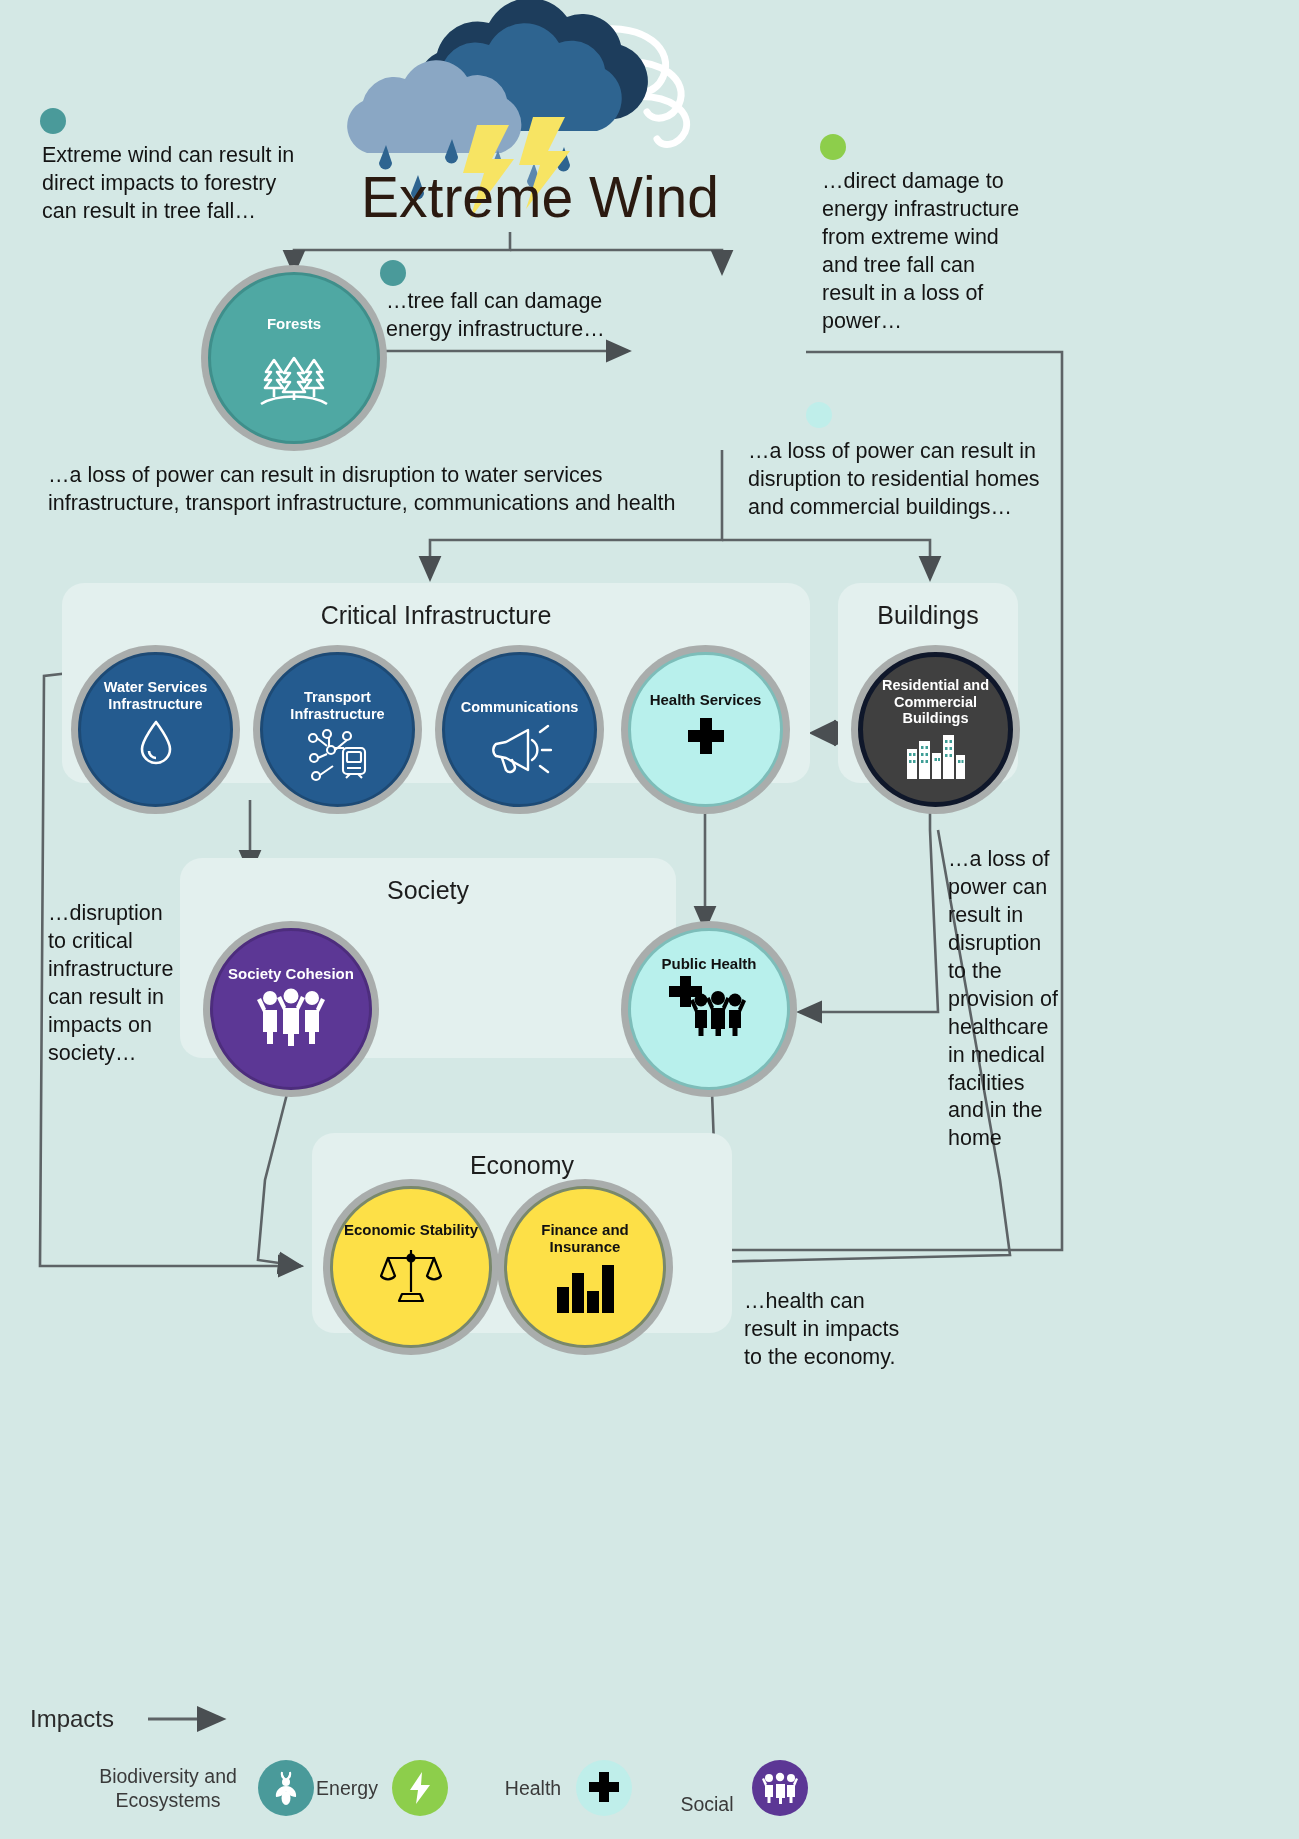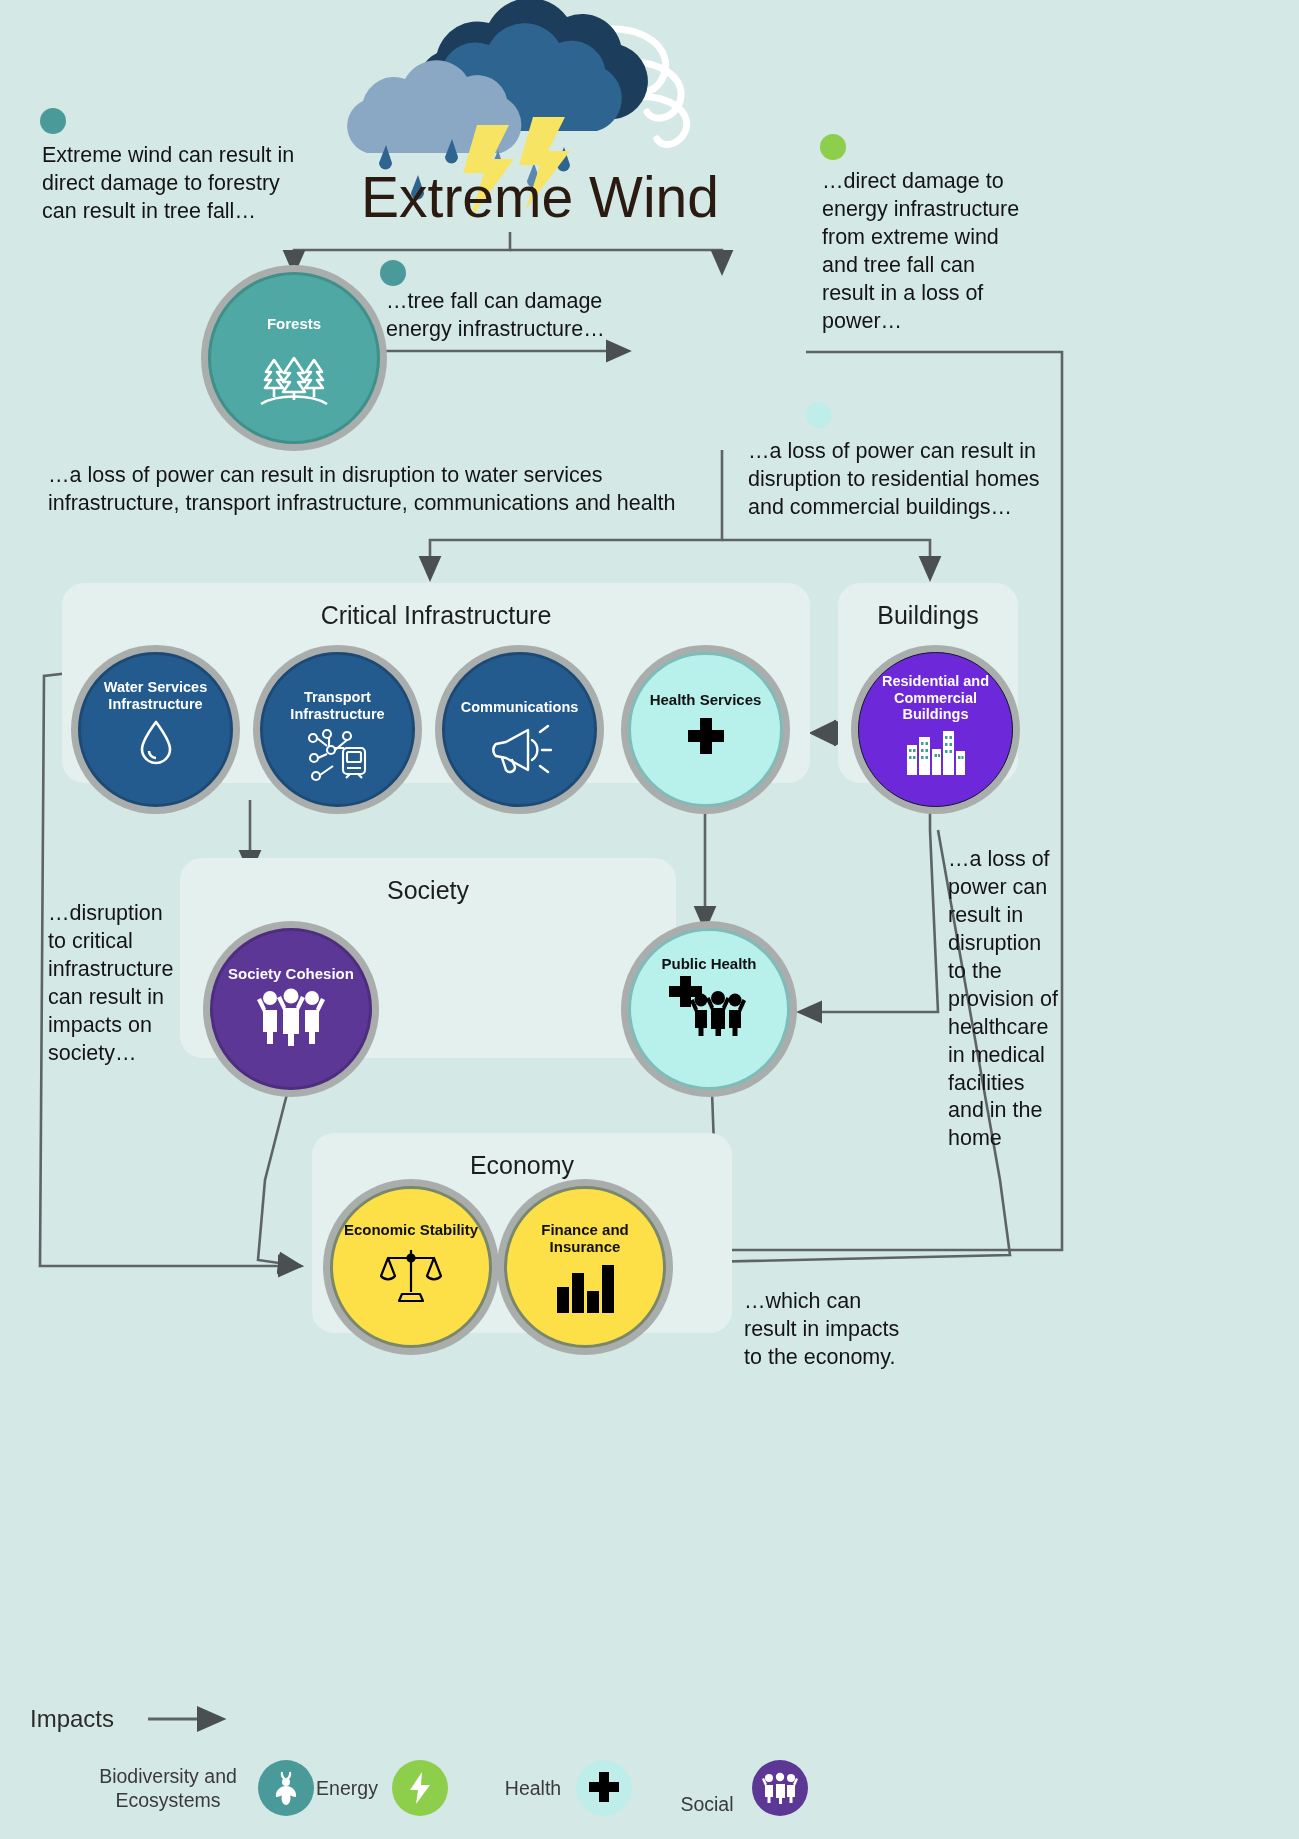--- a/index.html
+++ b/index.html
@@ -174,7 +174,7 @@
   <div class="dot" style="left:820px;top:134px;width:26px;height:26px;background:#8dce4b;"></div>
   <div class="dot" style="left:806px;top:402px;width:26px;height:26px;background:#bfeeea;"></div>
 
-  <div class="callout" style="left:42px;top:142px;width:258px;">Extreme wind can result in direct damage to forestry can result in tree fall…</div>
+  <div class="callout" style="left:42px;top:142px;width:258px;">Extreme wind can result in direct impacts to forestry can result in tree fall…</div>
   <div class="callout" style="left:386px;top:288px;width:232px;">…tree fall can damage energy infrastructure…</div>
   <div class="callout" style="left:822px;top:168px;width:200px;">…direct damage to energy infrastructure from extreme wind and tree fall can result in a loss of power…</div>
   <div class="callout" style="left:48px;top:462px;width:650px;">…a loss of power can result in disruption to water services infrastructure, transport infrastructure, communications and health</div>

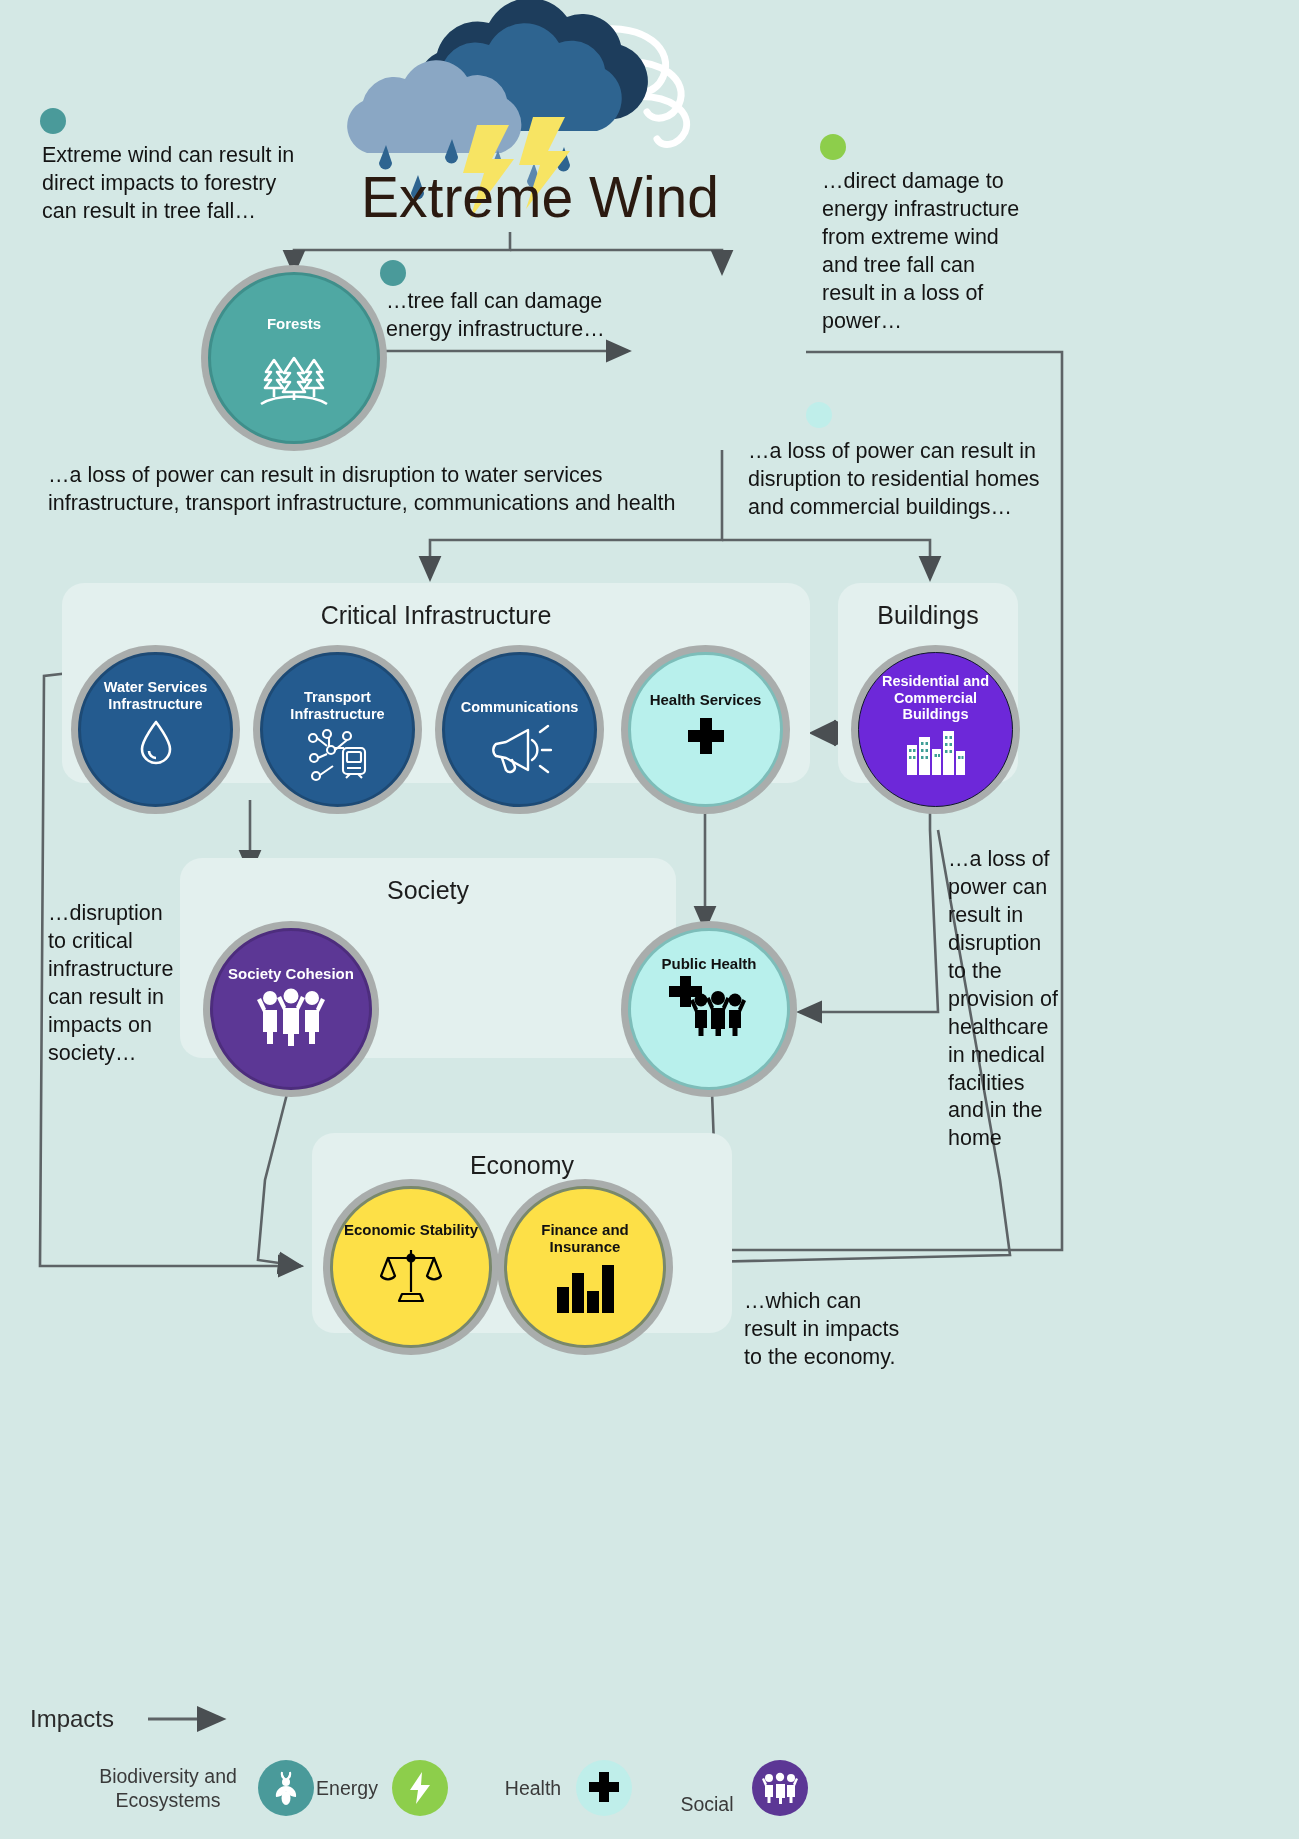--- a/index.html
+++ b/index.html
@@ -54,7 +54,7 @@
   .n-energy   { background: #8dce4b; border: 3px solid #83bf46; }
   .n-blue     { background: #245b8f; border: 3px solid #1d4a75; }
   .n-cyan     { background: #b8f0ec; border: 3px solid #7dbdb9; }
-  .n-teal     { background: #6d28d9; border: 1px solid #0f172a; }
+  .n-teal     { background: #404040; border: 5px solid #0f172a; }
   .n-purple   { background: #5c3795; border: 3px solid #4d2d7d; }
   .n-olive    { background: #fde047; border: 3px solid #79886b; }
 

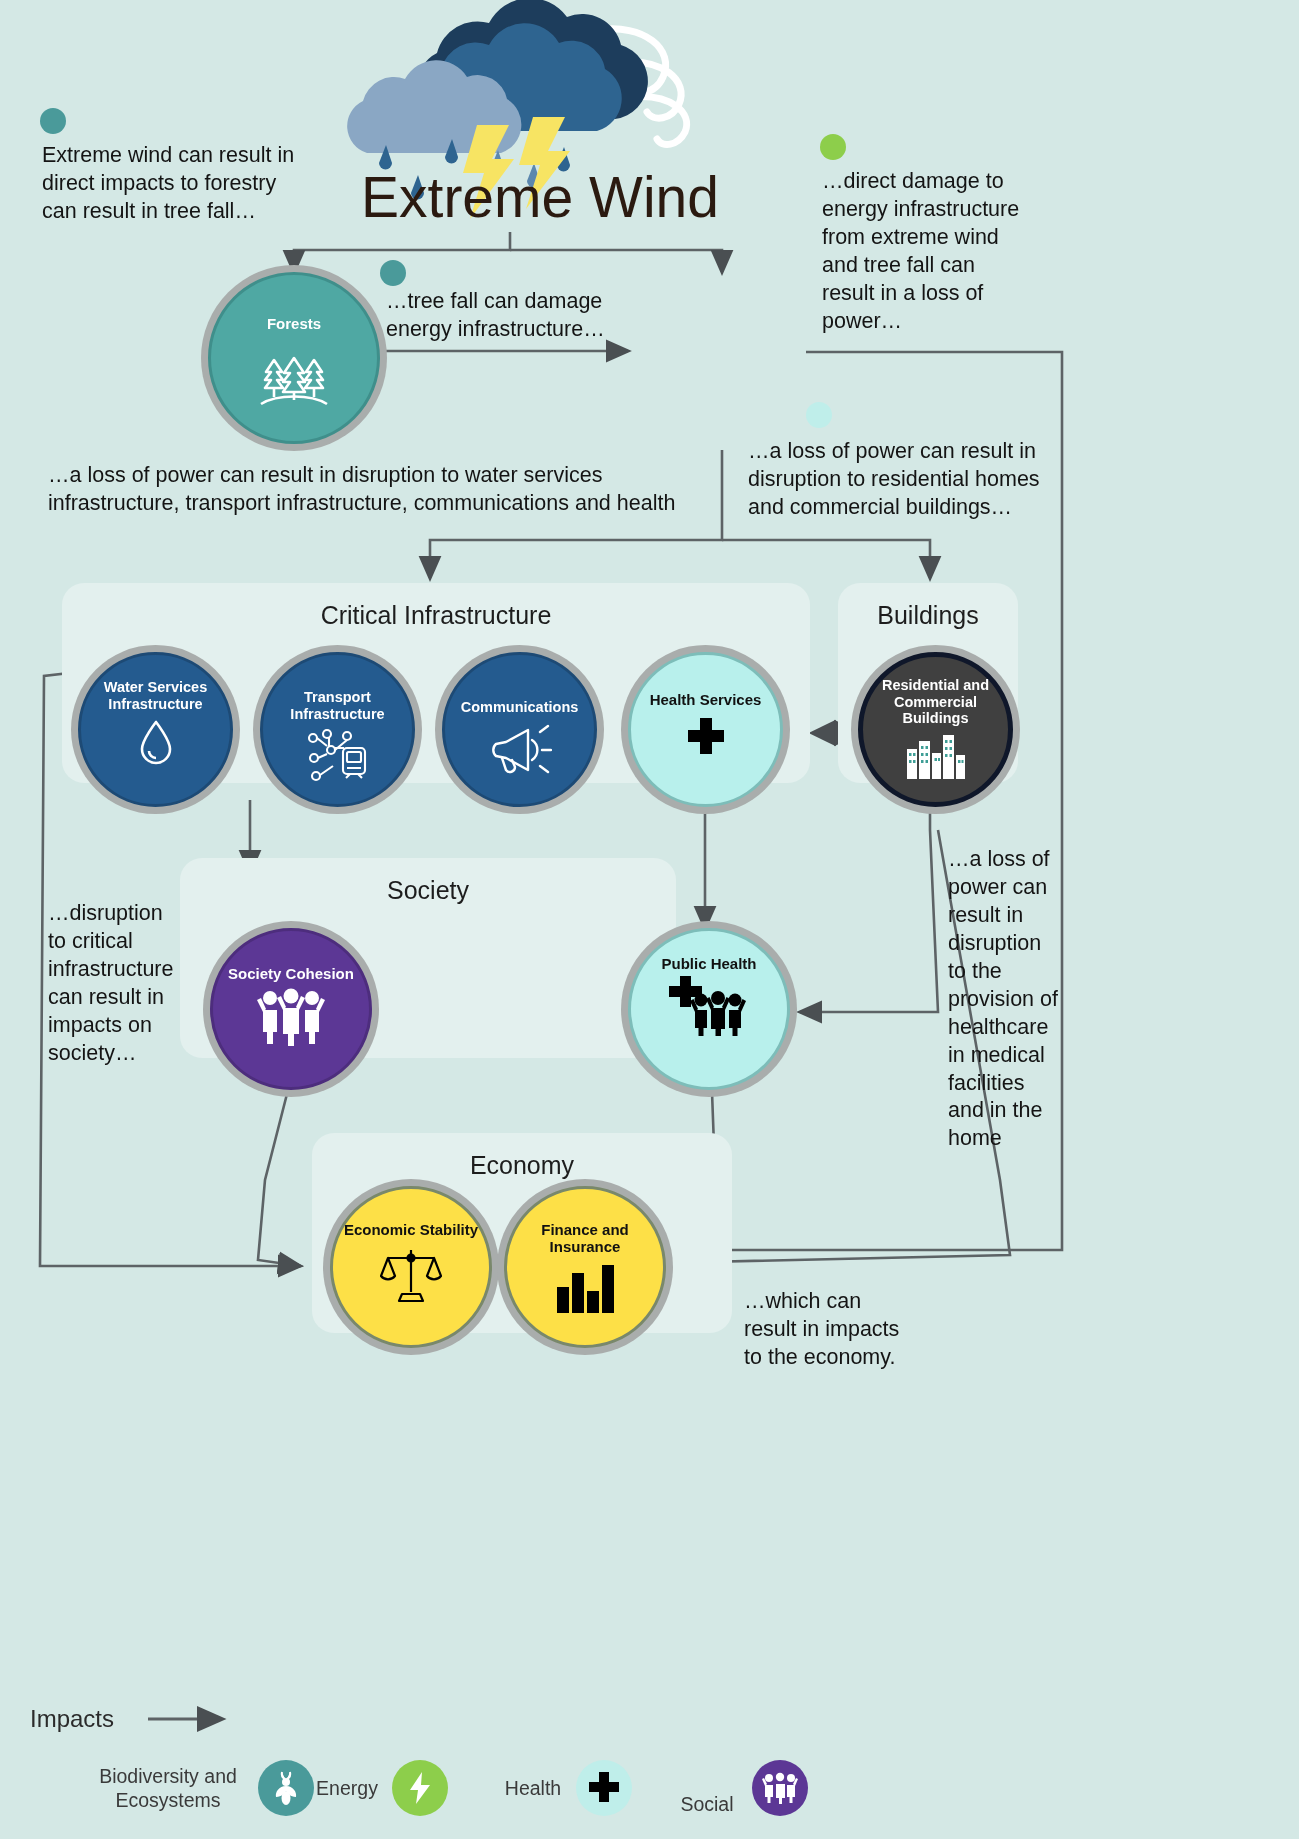--- a/index.html
+++ b/index.html
@@ -181,7 +181,7 @@
   <div class="callout" style="left:48px;top:900px;width:135px;">…disruption to critical infrastructure can result in impacts on society…</div>
   <div class="callout" style="left:748px;top:438px;width:300px;">…a loss of power can result in disruption to residential homes and commercial buildings…</div>
   <div class="callout" style="left:948px;top:846px;width:110px;">…a loss of power can result in disruption to the provision of healthcare in medical facilities and in the home</div>
-  <div class="callout" style="left:744px;top:1288px;width:165px;">…which can result in impacts to the economy.</div>
+  <div class="callout" style="left:744px;top:1288px;width:165px;">…health can result in impacts to the economy.</div>
 
   <div class="panel" style="left:62px;top:583px;width:748px;height:200px;">
     <div class="panel-title">Critical Infrastructure</div>

